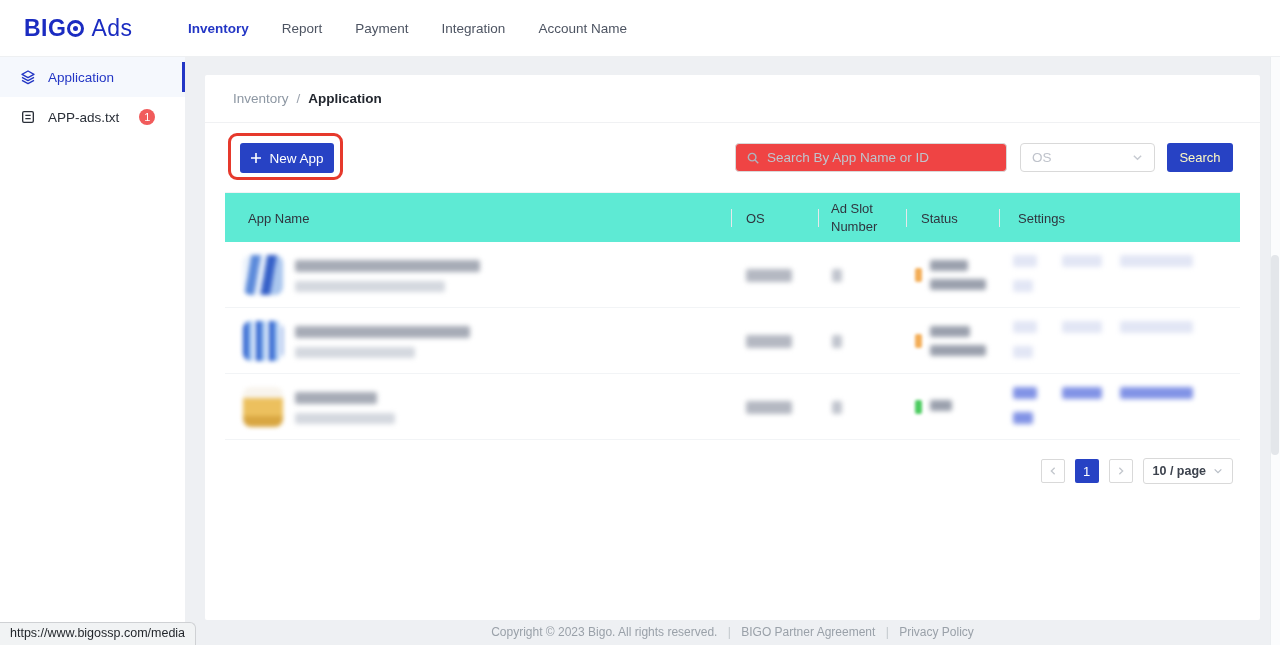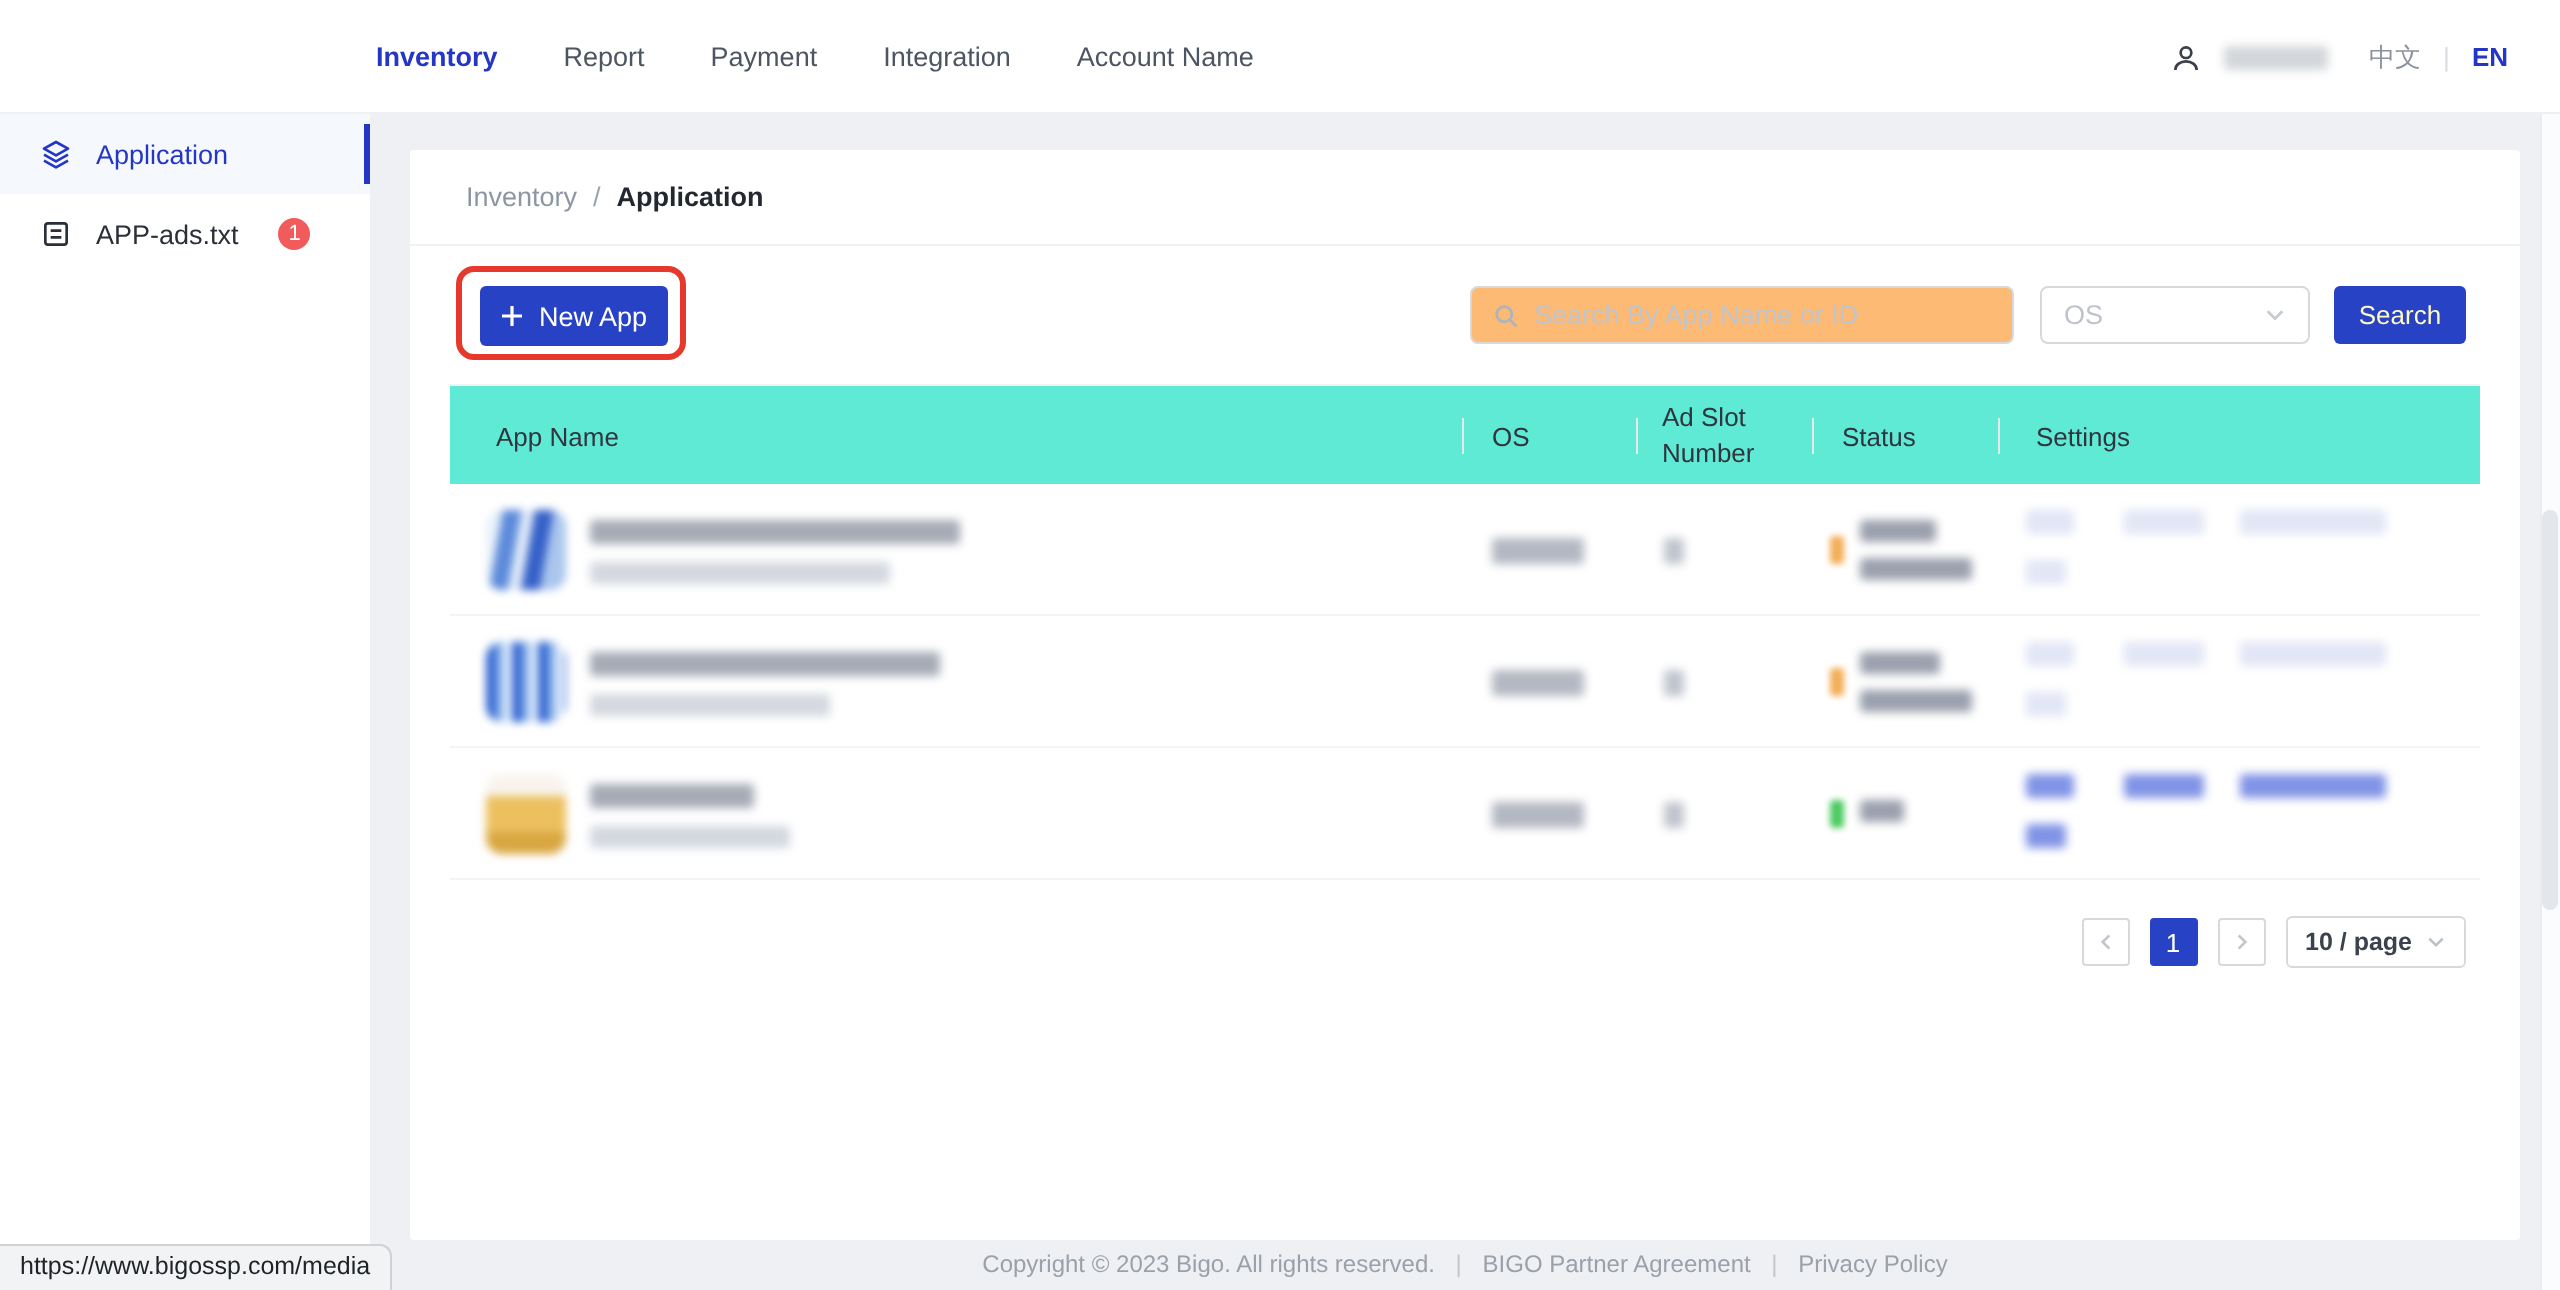--- a/index.html
+++ b/index.html
@@ -139,6 +139,11 @@
 <body>
 
 <div class="topbar">
+  <div class="logo">
+    <b>BIG</b>
+      <span class="o-glyph"></span>
+      <span class="ads">Ads</span>
+  </div>
   <div class="mainnav">
     <span class="active">Inventory</span>
     <span>Report</span>

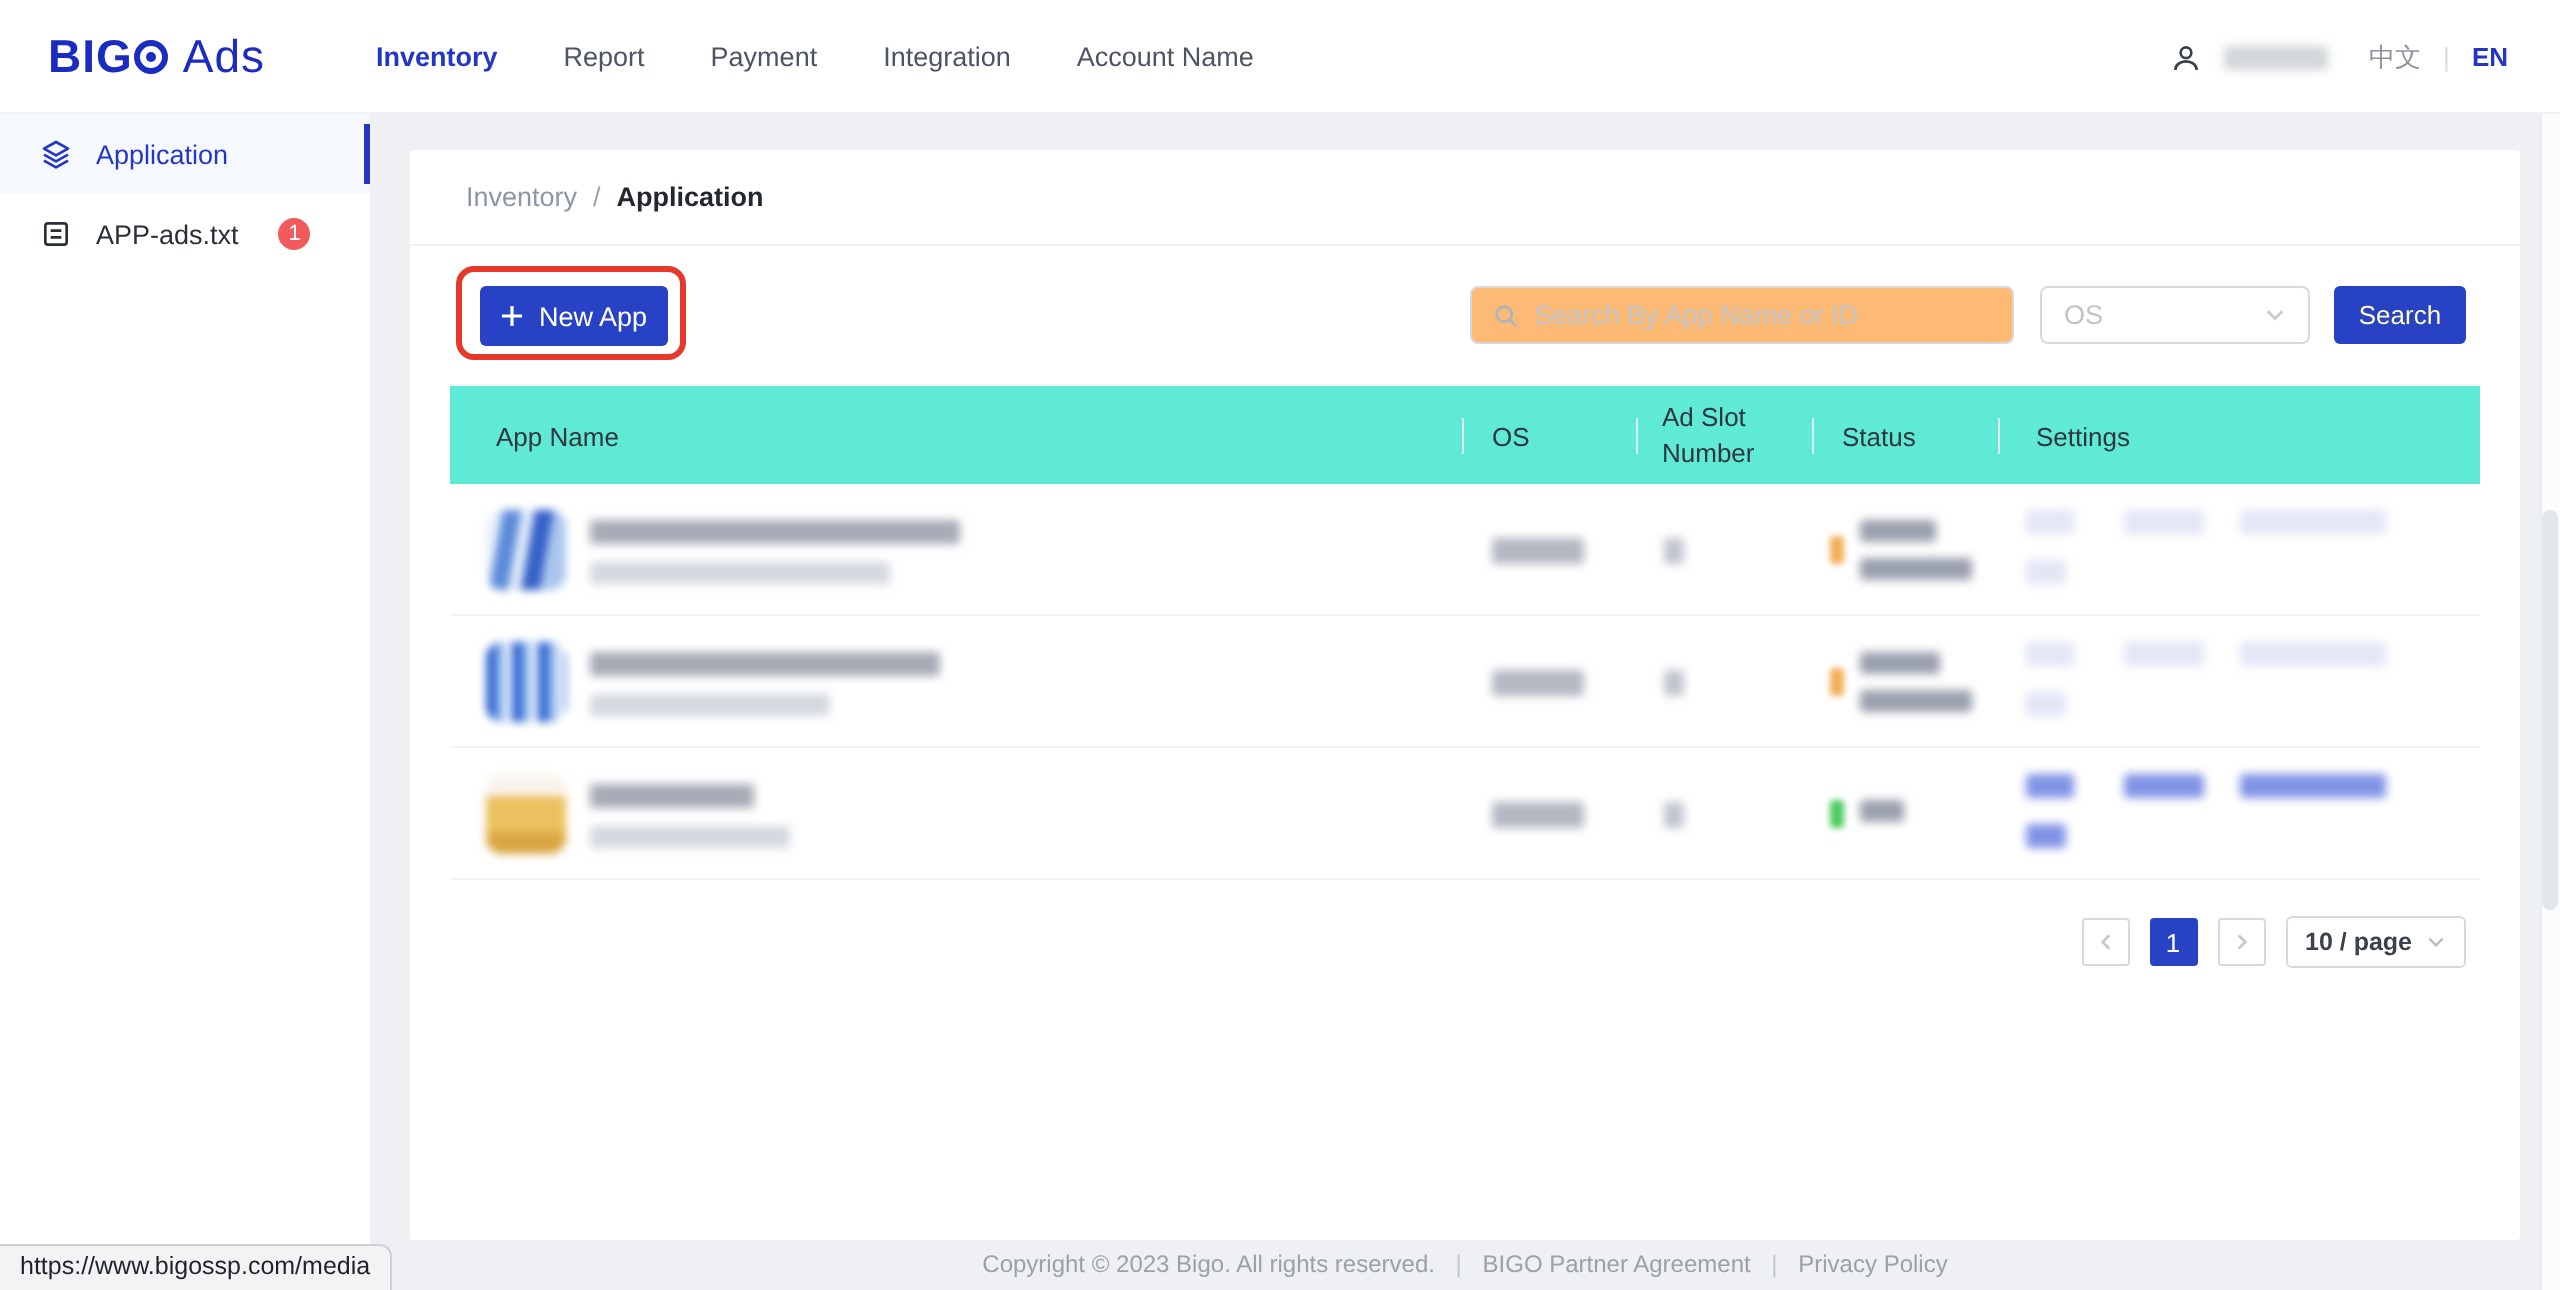--- a/index.html
+++ b/index.html
@@ -150,16 +150,6 @@
     <span>Payment</span>
     <span>Integration</span>
     <span>Account Name</span>
-  </div>
-  <div class="userarea">
-    <svg class="uicon" viewBox="0 0 24 24" fill="none" stroke="currentColor" stroke-width="2">
-        <circle cx="12" cy="8" r="4"></circle>
-        <path d="M4 21c0-4 4-6.5 8-6.5s8 2.5 8 6.5"></path>
-      </svg>
-    <span class="user-blob"></span>
-    <span class="lang-zh">中文</span>
-    <span class="lang-div">|</span>
-    <span class="lang-en">EN</span>
   </div>
 </div>
 

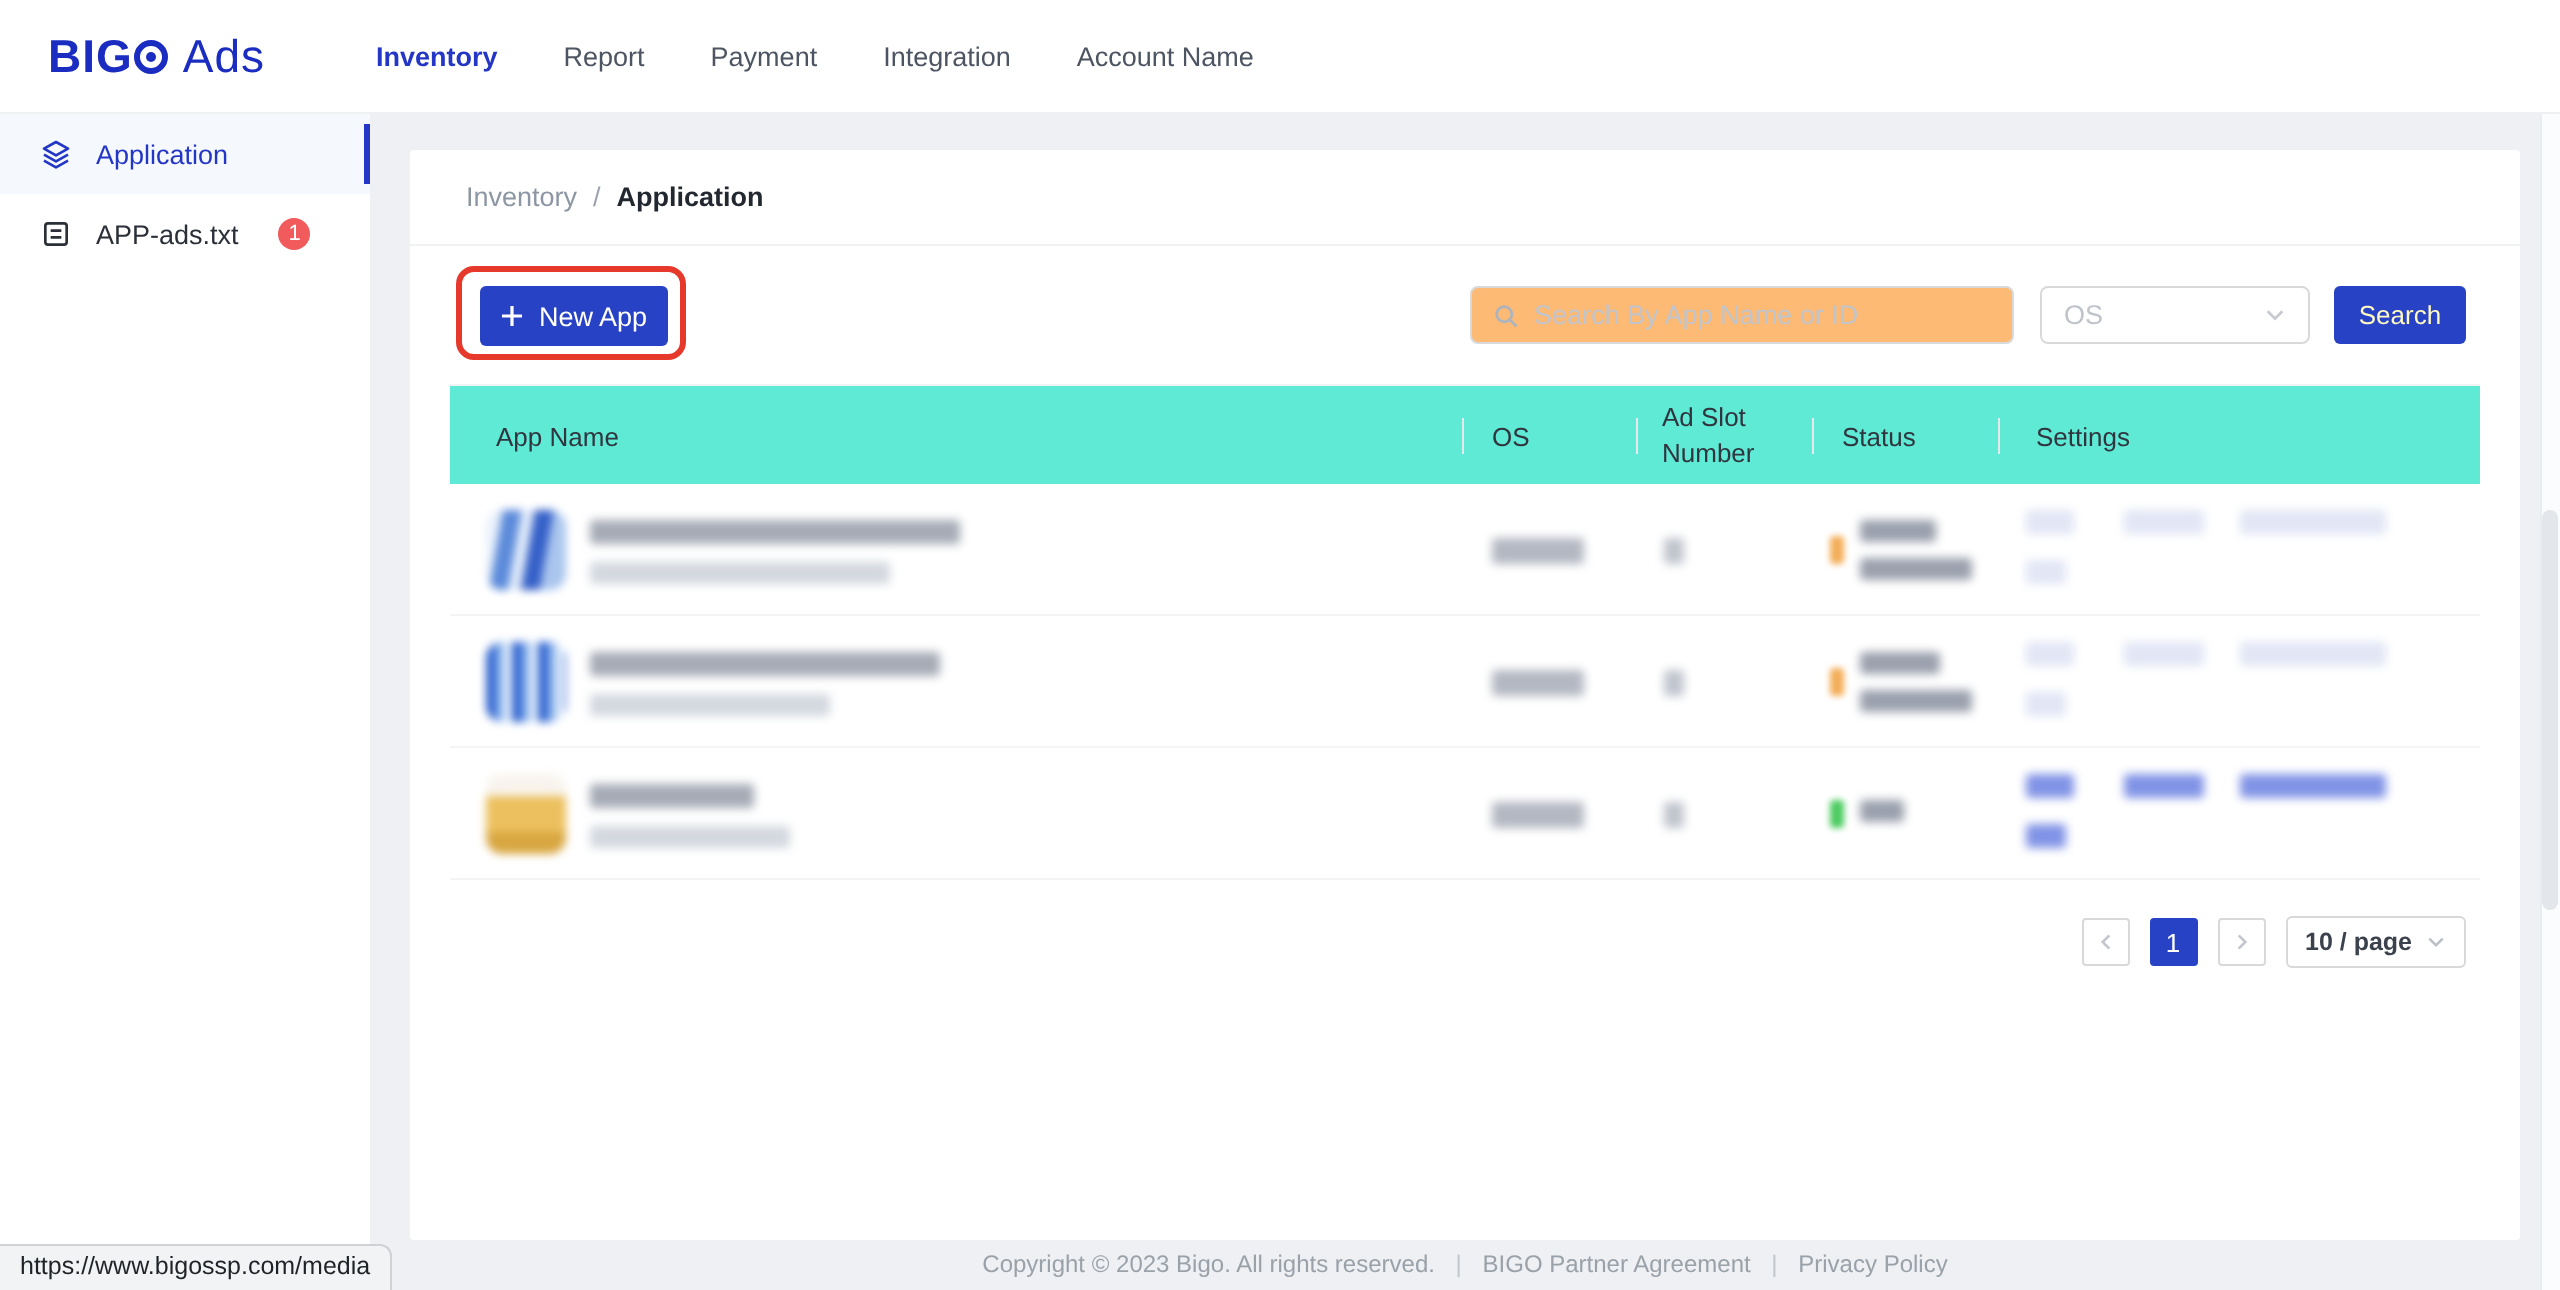--- a/index.html
+++ b/index.html
@@ -59,7 +59,7 @@
 
   .search-box { position:absolute; left:530px; top:68px; width:272px; height:29px;
     border:1px solid #d9d9d9; border-radius:4px; display:flex; align-items:center;
-    padding:0 10px; gap:7px; background:#fdba74; }
+    padding:0 10px; gap:7px; background:#ef4444; }
   .search-box svg { width:14px; height:14px; color:#aeb4bd; flex:0 0 14px; }
   .search-box input { border:none; outline:none; flex:1; font-size:13.5px;
     font-family:inherit; color:#333; background:transparent; }

